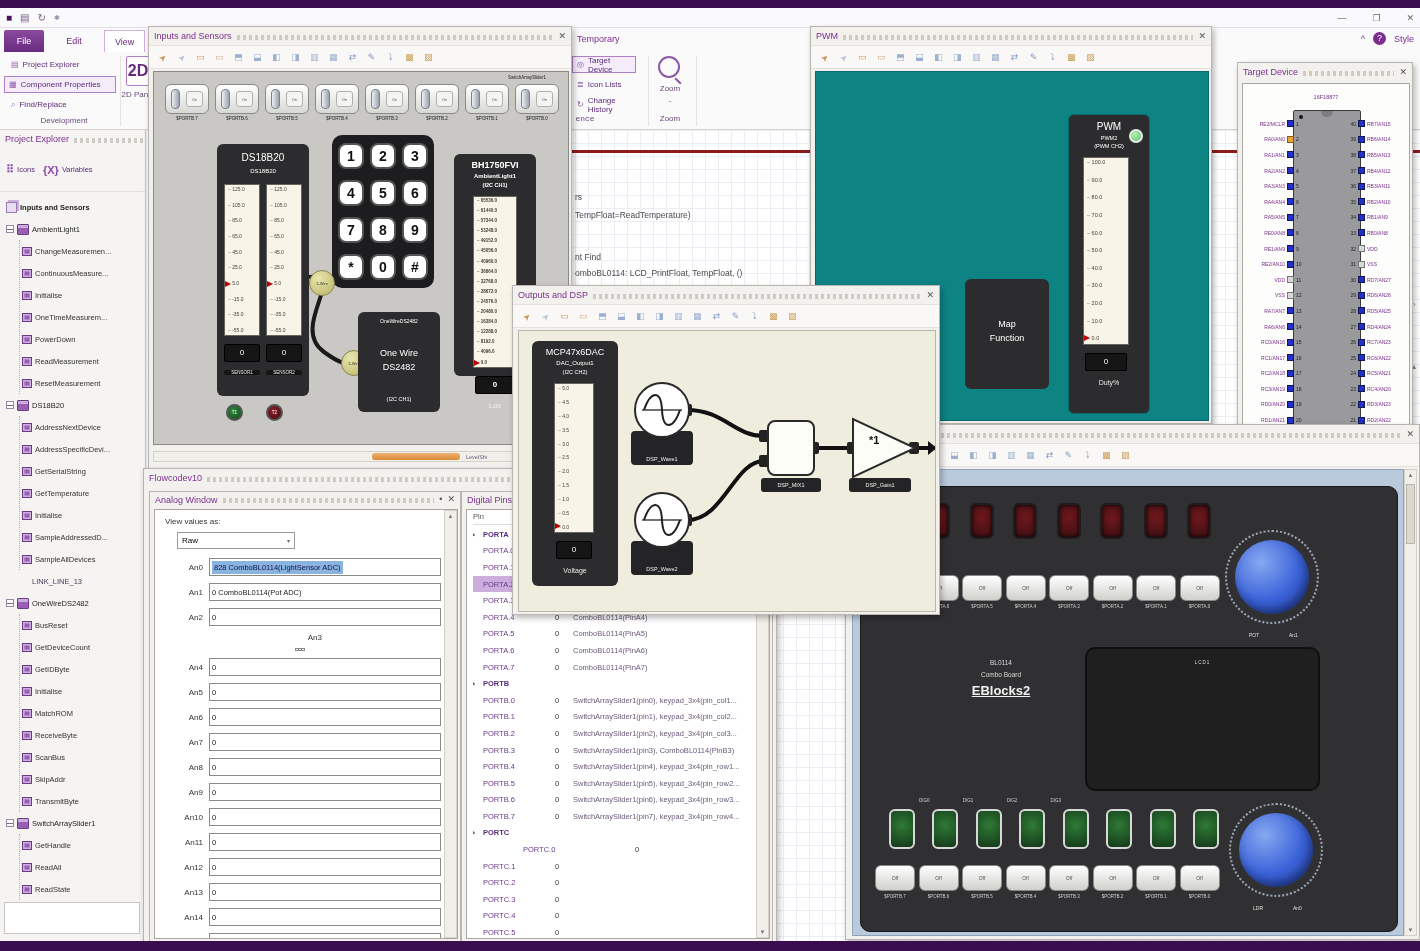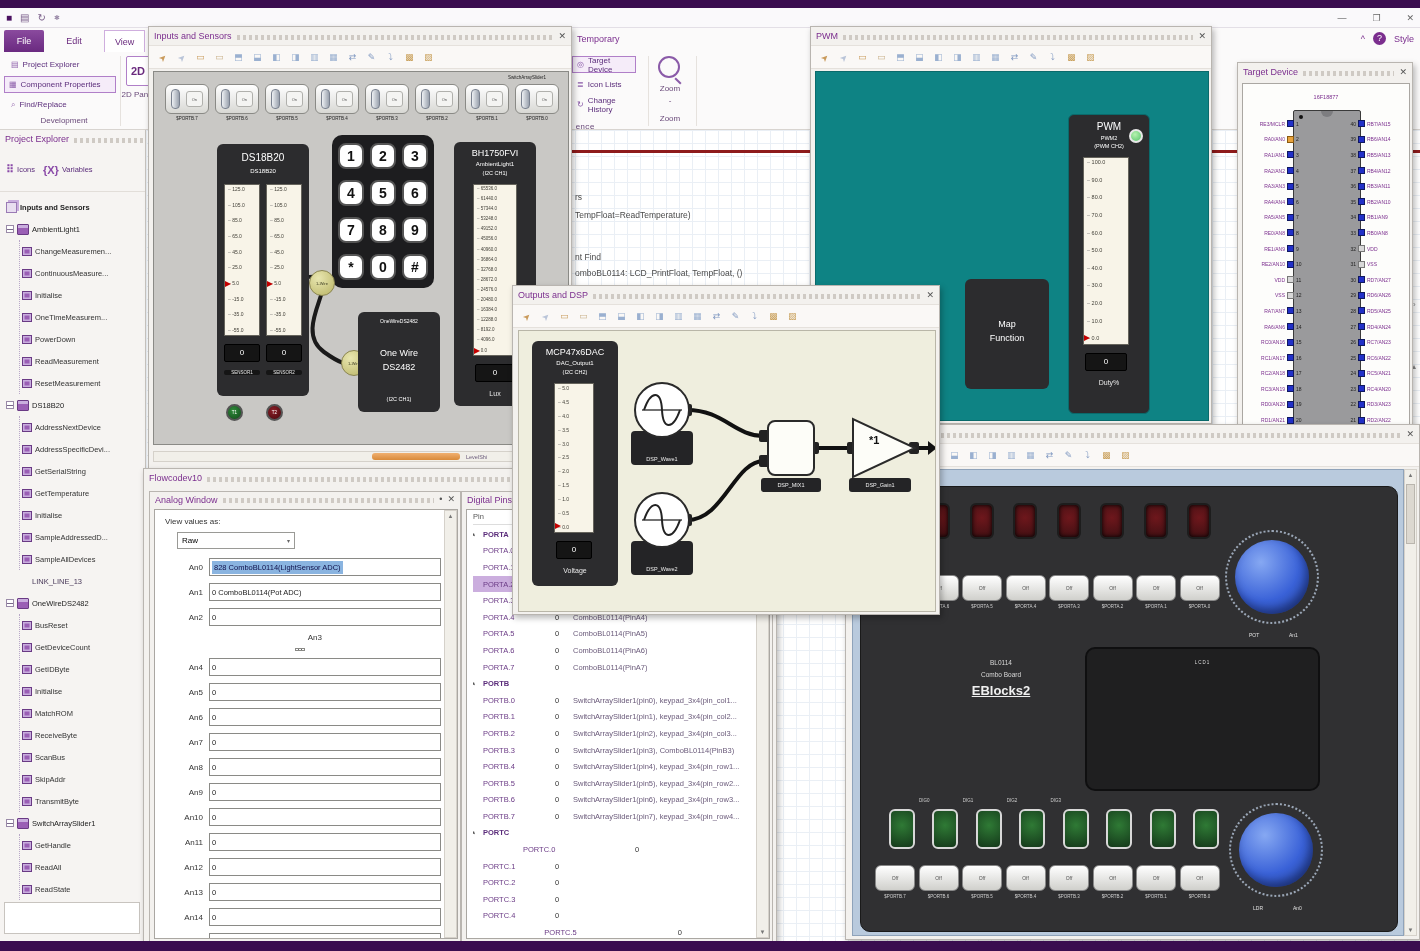--- a/index.html
+++ b/index.html
@@ -25,7 +25,7 @@
   .rbtn.pressed{border:1px solid #b07fc8;background:#f5ecf9;}
   .rbtn .ric{font-size:8px;color:#8a5aa8;}
   .rsep{position:absolute;width:1px;background:#e6e2de;}
-  .big2d{position:absolute;border:1px solid #b07fc8;color:#6a2a7e;font-weight:bold;font-size:11px;display:flex;align-items:center;justify-content:center;border-radius:2px;background:#fff;}
+  .big2d{position:absolute;border:1px solid #b07fc8;color:#6a2a7e;font-weight:bold;font-size:16px;display:flex;align-items:center;justify-content:center;border-radius:2px;background:#fff;}
   .magnify{position:absolute;width:22px;height:22px;border:2px solid #8a5aa8;border-radius:50%;color:#8a5aa8;font-size:11px;text-align:center;line-height:18px;}
   .magnify::after{content:"";position:absolute;width:2px;height:8px;background:#8a5aa8;left:17px;top:19px;transform:rotate(-45deg);}
   

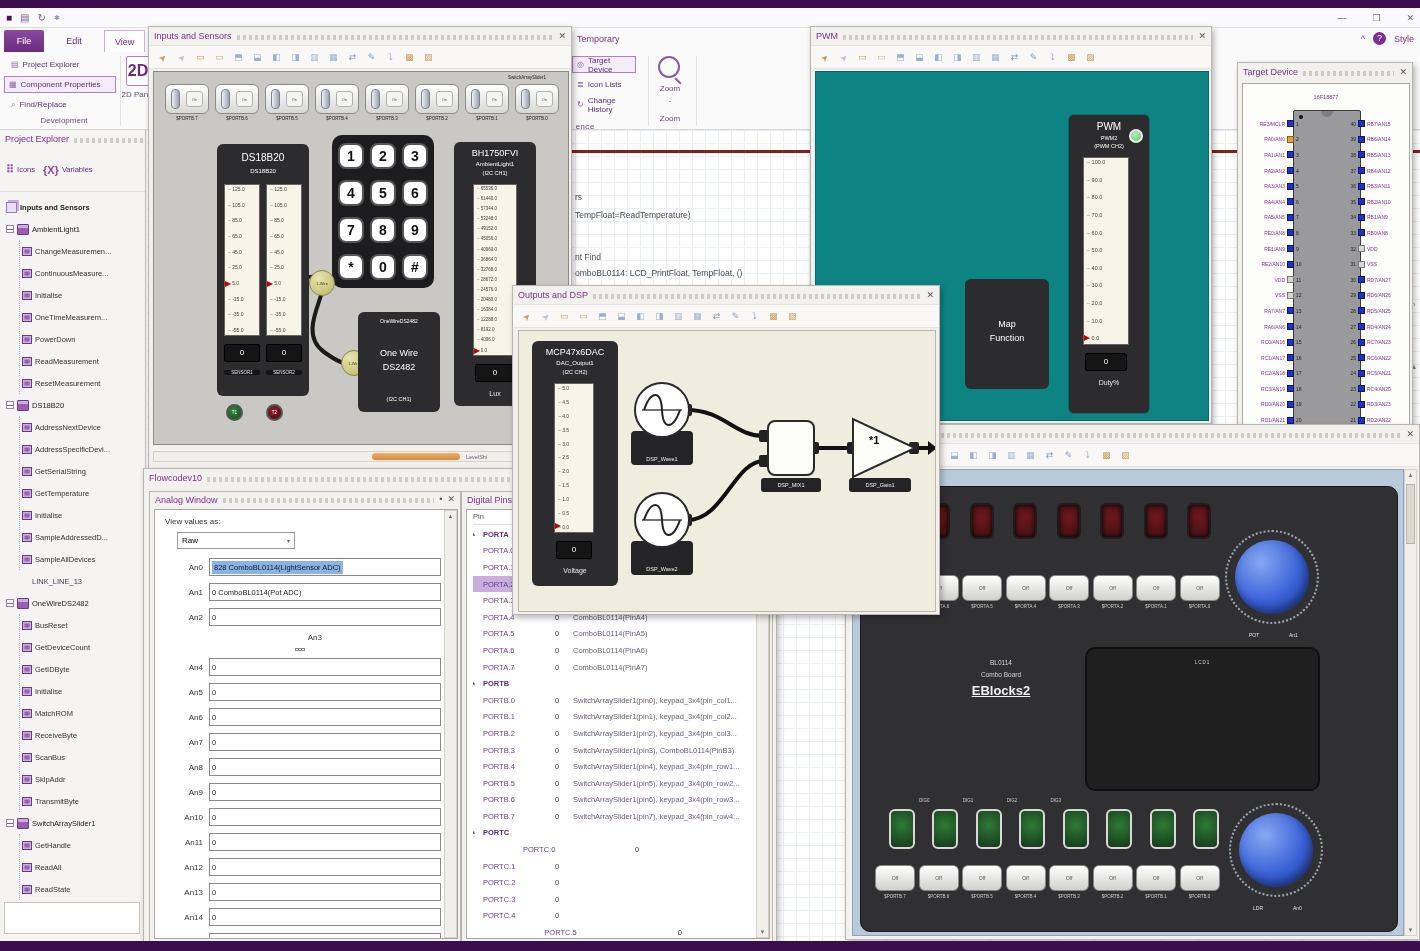--- a/index.html
+++ b/index.html
@@ -214,7 +214,7 @@
     <span class="ric">↻</span>
     <span>Change History</span>
   </div>
-  <div class="rgroup-label" style="left:570px;top:94px;width:30px;font-family:Liberation Mono, monospace;">ence</div>
+  <div class="rgroup-label" style="left:570px;top:86px;width:30px;font-family:Liberation Mono, monospace;">ence</div>
   <div class="rsep" style="left:648px;top:28px;height:70px;"></div>
   <div class="magnify" style="left:658px;top:28px;"></div>
   <div class="rgroup-label" style="left:652px;top:56px;width:36px;">Zoom</div>

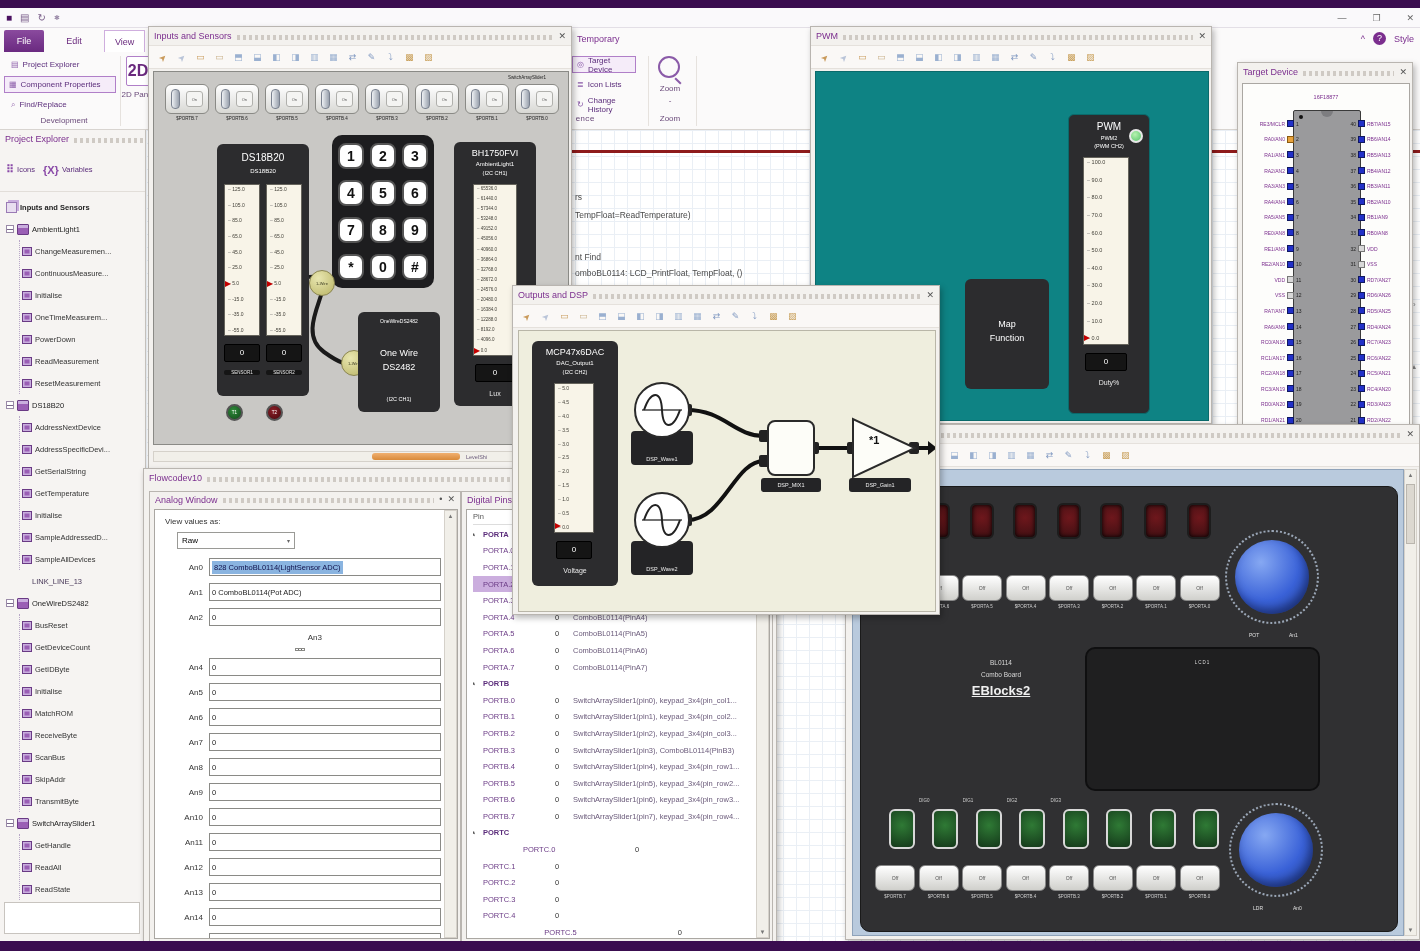--- a/index.html
+++ b/index.html
@@ -1252,7 +1252,7 @@
       <div class="ctitle" style="top:84px;font-size:5.5px;">(I2C CH1)</div>
     </div>
 
-    <div class="comp" style="left:300px;top:70px;width:82px;height:264px;">
+    <div class="comp" style="left:300px;top:82px;width:82px;height:222px;font-weight:bold;">
       <div class="ctitle" style="top:6px;font-size:9px;">BH1750FVI</div>
       <div class="ctitle" style="top:19px;font-size:6px;">AmbientLight1</div>
       <div class="ctitle" style="top:28px;font-size:5.5px;">(I2C CH1)</div>

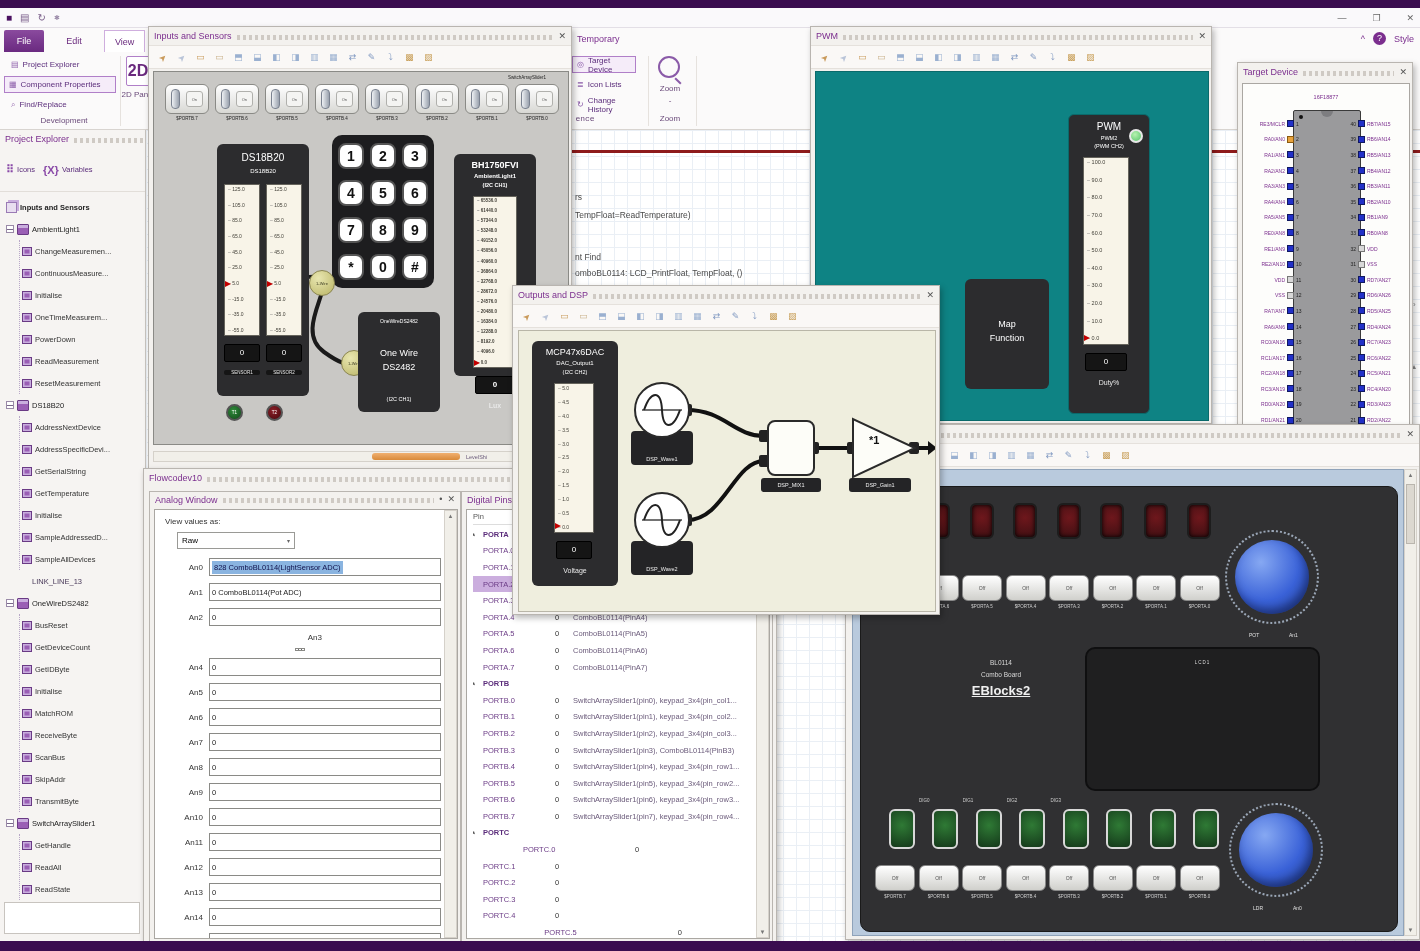--- a/index.html
+++ b/index.html
@@ -1606,7 +1606,7 @@
             <span class="dpsrc"></span>
           </div>
         </div><div style="display: contents;">
-          <div class="dprow" style="position:relative;justify-content:space-between;">
+          <div class="dprow" style="position:relative;">
             <span class="dpexp"></span>
             <span class="dppin">PORTC.5</span>
             <span class="dpval">0</span>

